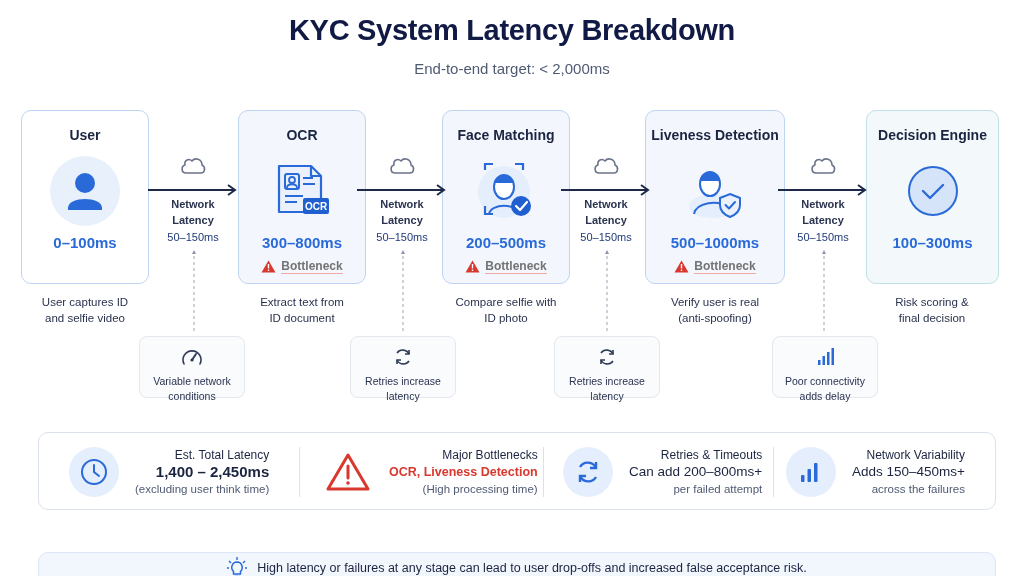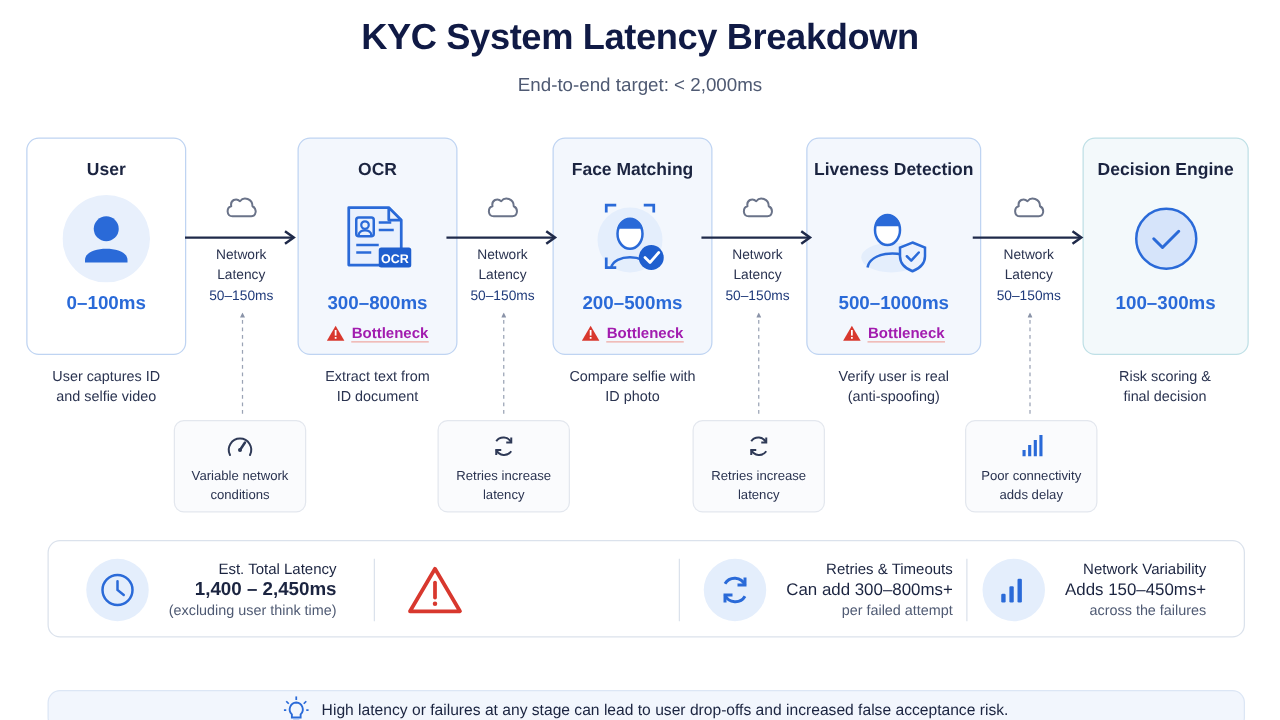--- a/index.html
+++ b/index.html
@@ -23,7 +23,7 @@
   .connector { position: absolute; top: 150px; width: 90px; height: 200px; text-align: center; }
   .connector .cloud { position: absolute; top: 4px; left: 50%; transform: translateX(-50%); }
   .connector .arrow { position: absolute; top: 34px; left: 0; width: 90px; height: 12px; }
-  .connector .nl { position: absolute; top: 46px; left: 0; width: 90px; font-size: 11px; line-height: 16px; color: #2a3350; font-weight: 400; }
+  .connector .nl { position: absolute; top: 46px; left: 0; width: 90px; font-size: 11px; line-height: 16px; color: #2a3350; font-weight: 700; }
   .connector .nv { position: absolute; top: 81px; left: 0; width: 90px; font-size: 11px; font-weight: 400; color: #1f3a7a; }
   .connector .dash { position: absolute; top: 100px; left: 44px; width: 4px; height: 84px; }
 

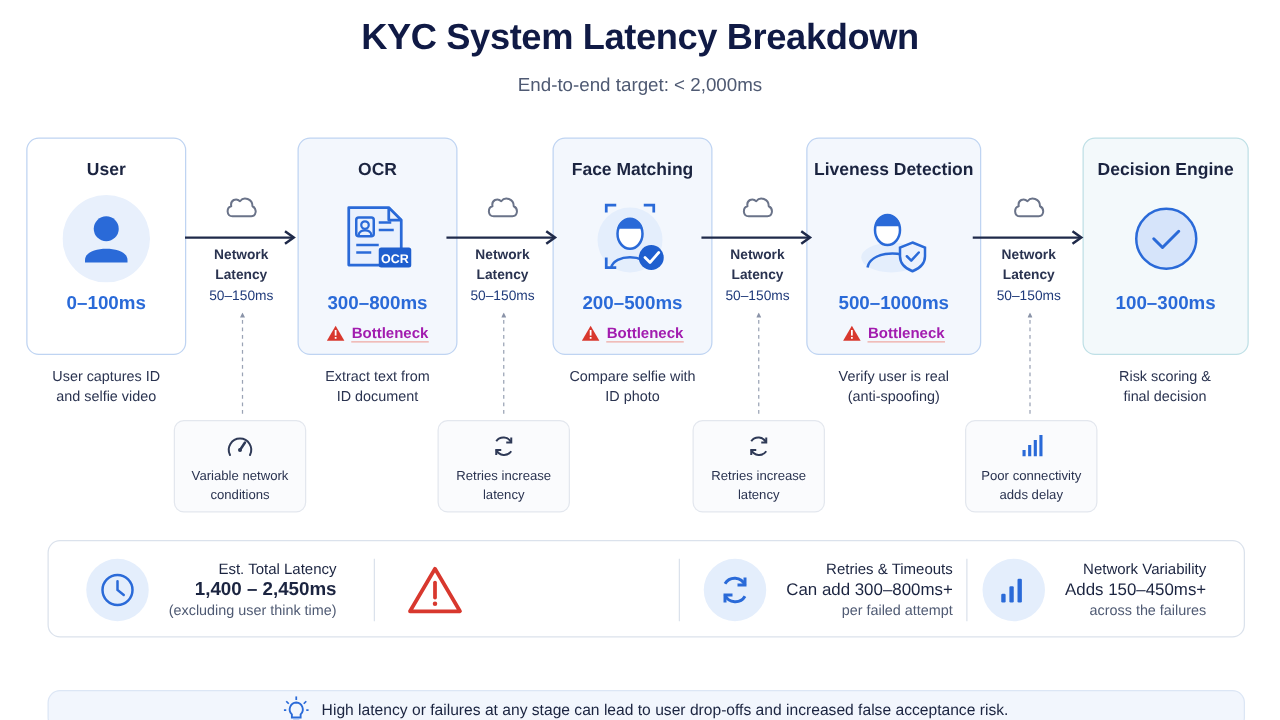--- a/index.html
+++ b/index.html
@@ -15,7 +15,7 @@
   .stage-title { position: absolute; top: 16px; left: 0; width: 100%; font-size: 14px; font-weight: 700; color: #1b2440; }
   .stage-icon { position: absolute; top: 45px; left: 50%; transform: translateX(-50%); width: 70px; height: 70px; }
   .stage-lat { position: absolute; top: 123px; left: 0; width: 100%; font-size: 15px; font-weight: 700; color: #2a6ad8; }
-  .bottleneck { position: absolute; top: 148px; left: 0; width: 100%; display: flex; justify-content: center; align-items: center; gap: 5px; font-size: 12px; color: #a21caf; font-weight: 600; }
+  .bottleneck { position: absolute; top: 148px; left: 0; width: 100%; display: flex; justify-content: center; align-items: center; gap: 5px; font-size: 12px; color: #737373; font-weight: 600; }
   .bottleneck .lbl { border-bottom: 1.5px solid #f0a9a3; line-height: 14px; }
 
   .stage-desc { position: absolute; top: 294px; width: 140px; text-align: center; font-size: 11.5px; line-height: 16px; color: #2a3350; }

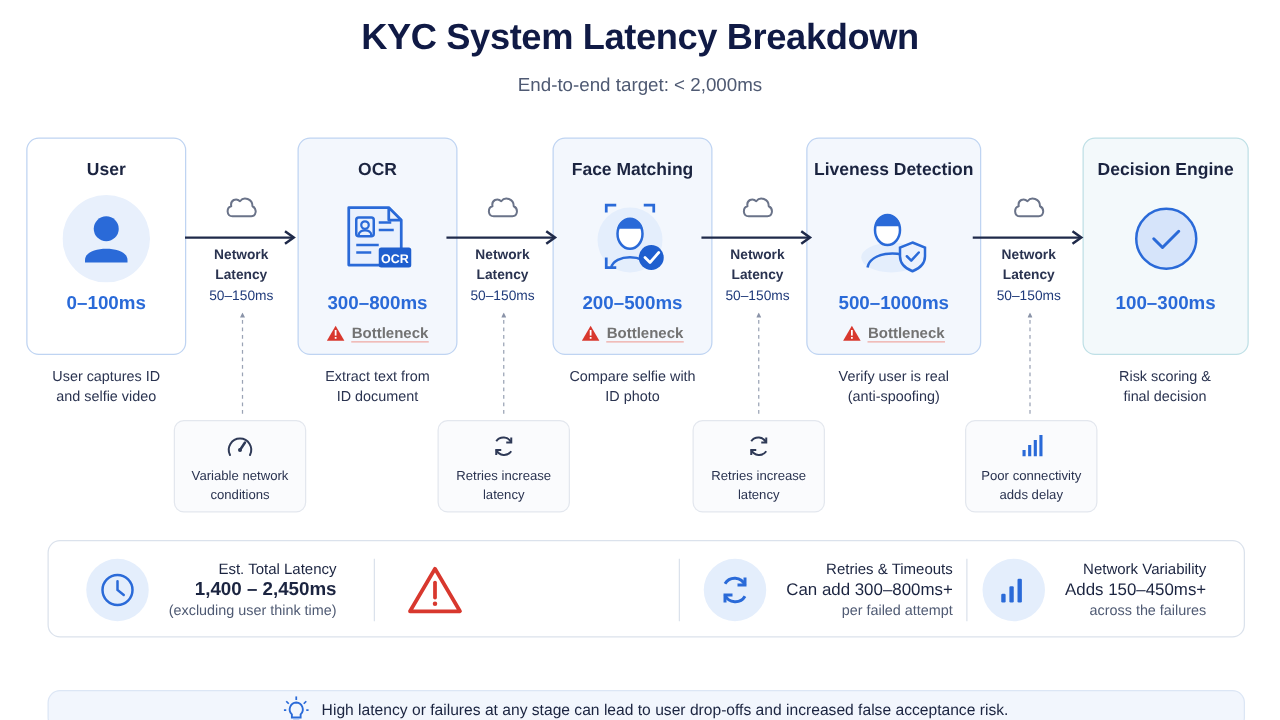--- a/index.html
+++ b/index.html
@@ -27,7 +27,7 @@
   .connector .nv { position: absolute; top: 81px; left: 0; width: 90px; font-size: 11px; font-weight: 400; color: #1f3a7a; }
   .connector .dash { position: absolute; top: 100px; left: 44px; width: 4px; height: 84px; }
 
-  .note { position: absolute; top: 336px; width: 106px; height: 74px; border: 1px solid #e3e7ee; border-radius: 8px; background: #fafbfd; text-align: center; }
+  .note { position: absolute; top: 336px; width: 106px; height: 62px; border: 1px solid #e3e7ee; border-radius: 8px; background: #fafbfd; text-align: center; }
   .note .nicon { position: absolute; top: 10px; left: 50%; transform: translateX(-50%); }
   .note .ntext { position: absolute; top: 37px; left: 0; width: 100%; font-size: 10.5px; line-height: 15px; color: #2a3350; }
 

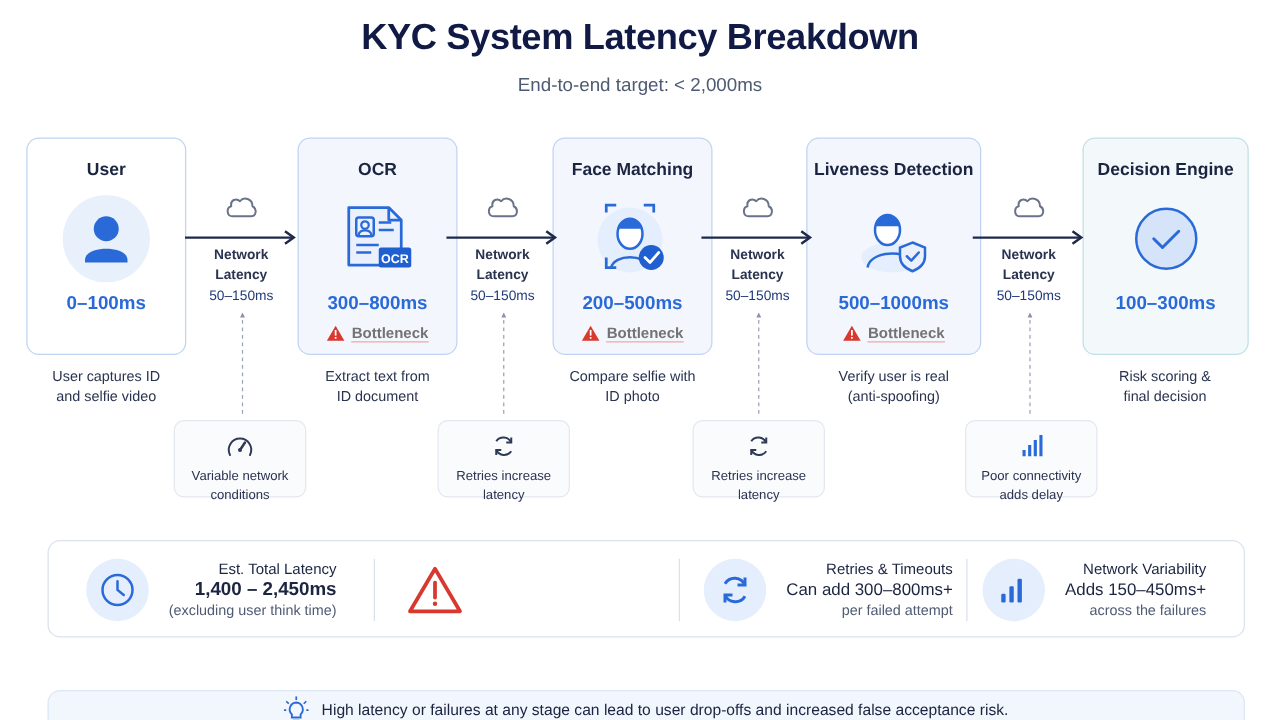--- a/index.html
+++ b/index.html
@@ -312,6 +312,11 @@
           <circle cx="23" cy="31" r="1.8" fill="#d8382e"></circle>
         </svg>
     </div>
+    <div class="stext">
+      <div class="s1">Major Bottlenecks</div>
+      <div class="s2 red">OCR, Liveness Detection</div>
+      <div class="s3">(High processing time)</div>
+    </div>
   </div>
   <div class="divider" style="left:504px;"></div>
   <div class="sitem" style="left:524px;">

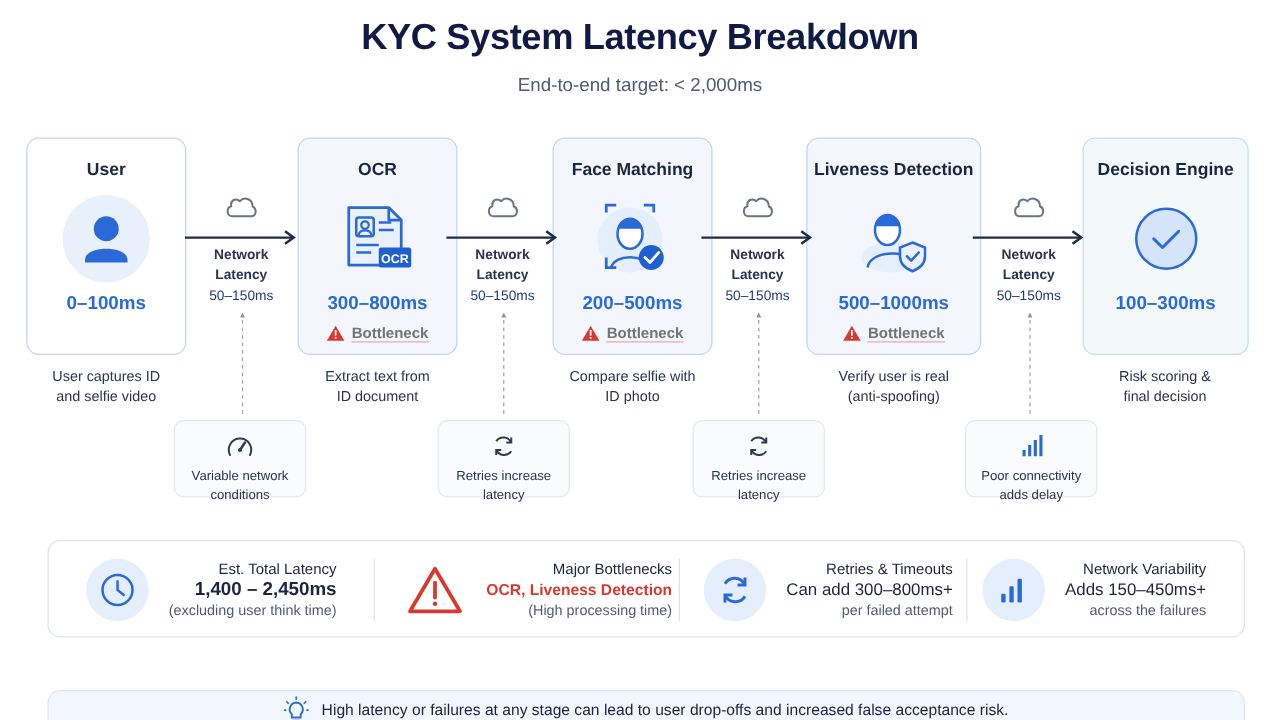--- a/index.html
+++ b/index.html
@@ -330,7 +330,7 @@
     </div>
     <div class="stext">
       <div class="s1">Retries &amp; Timeouts</div>
-      <div class="s2">Can add 300–800ms+</div>
+      <div class="s2">Can add 200–800ms+</div>
       <div class="s3">per failed attempt</div>
     </div>
   </div>

